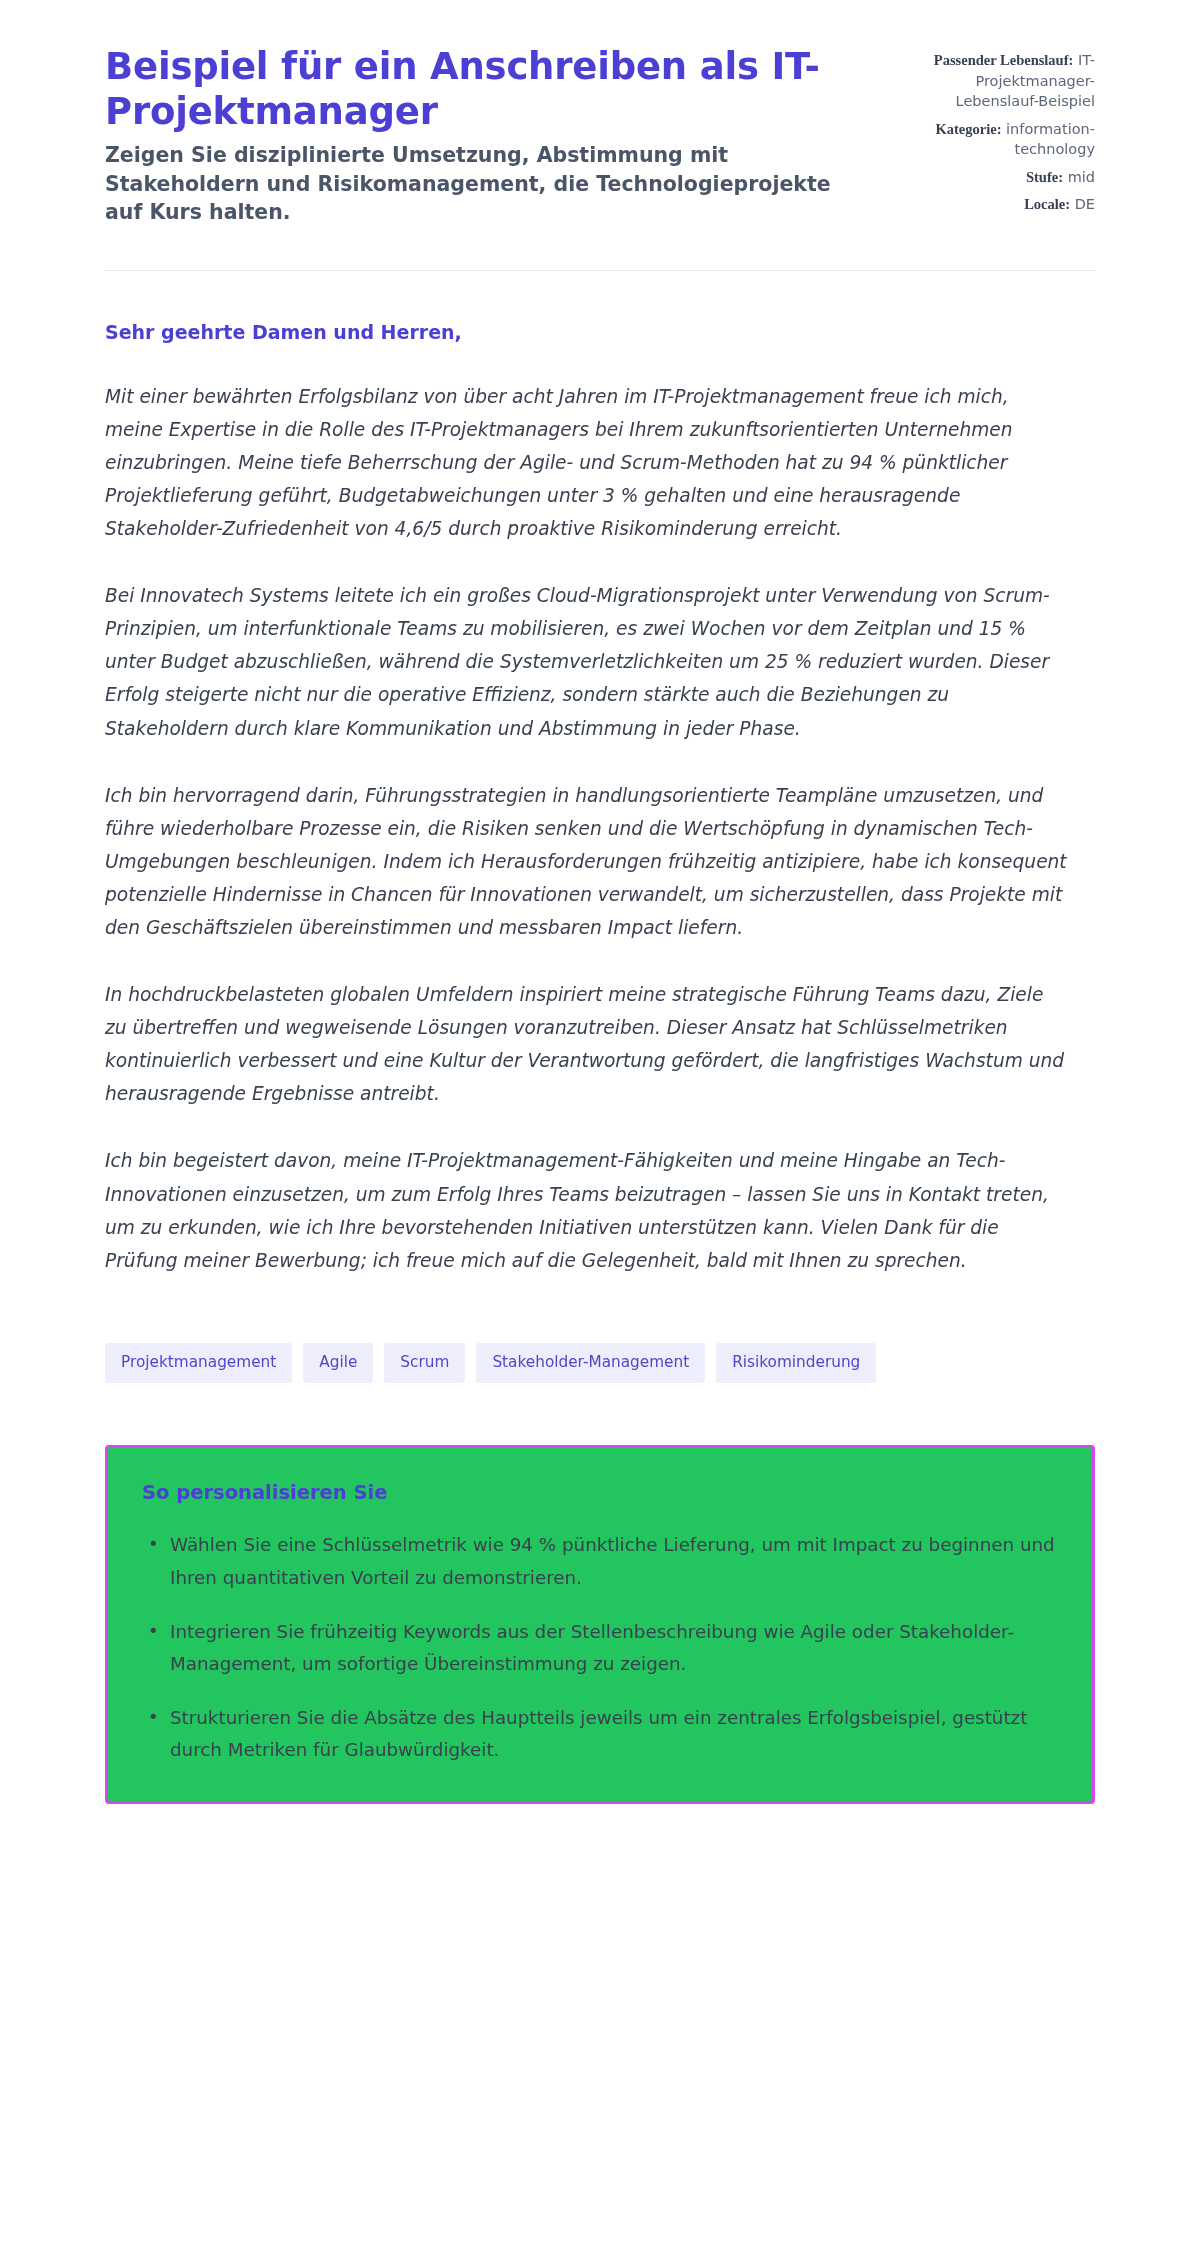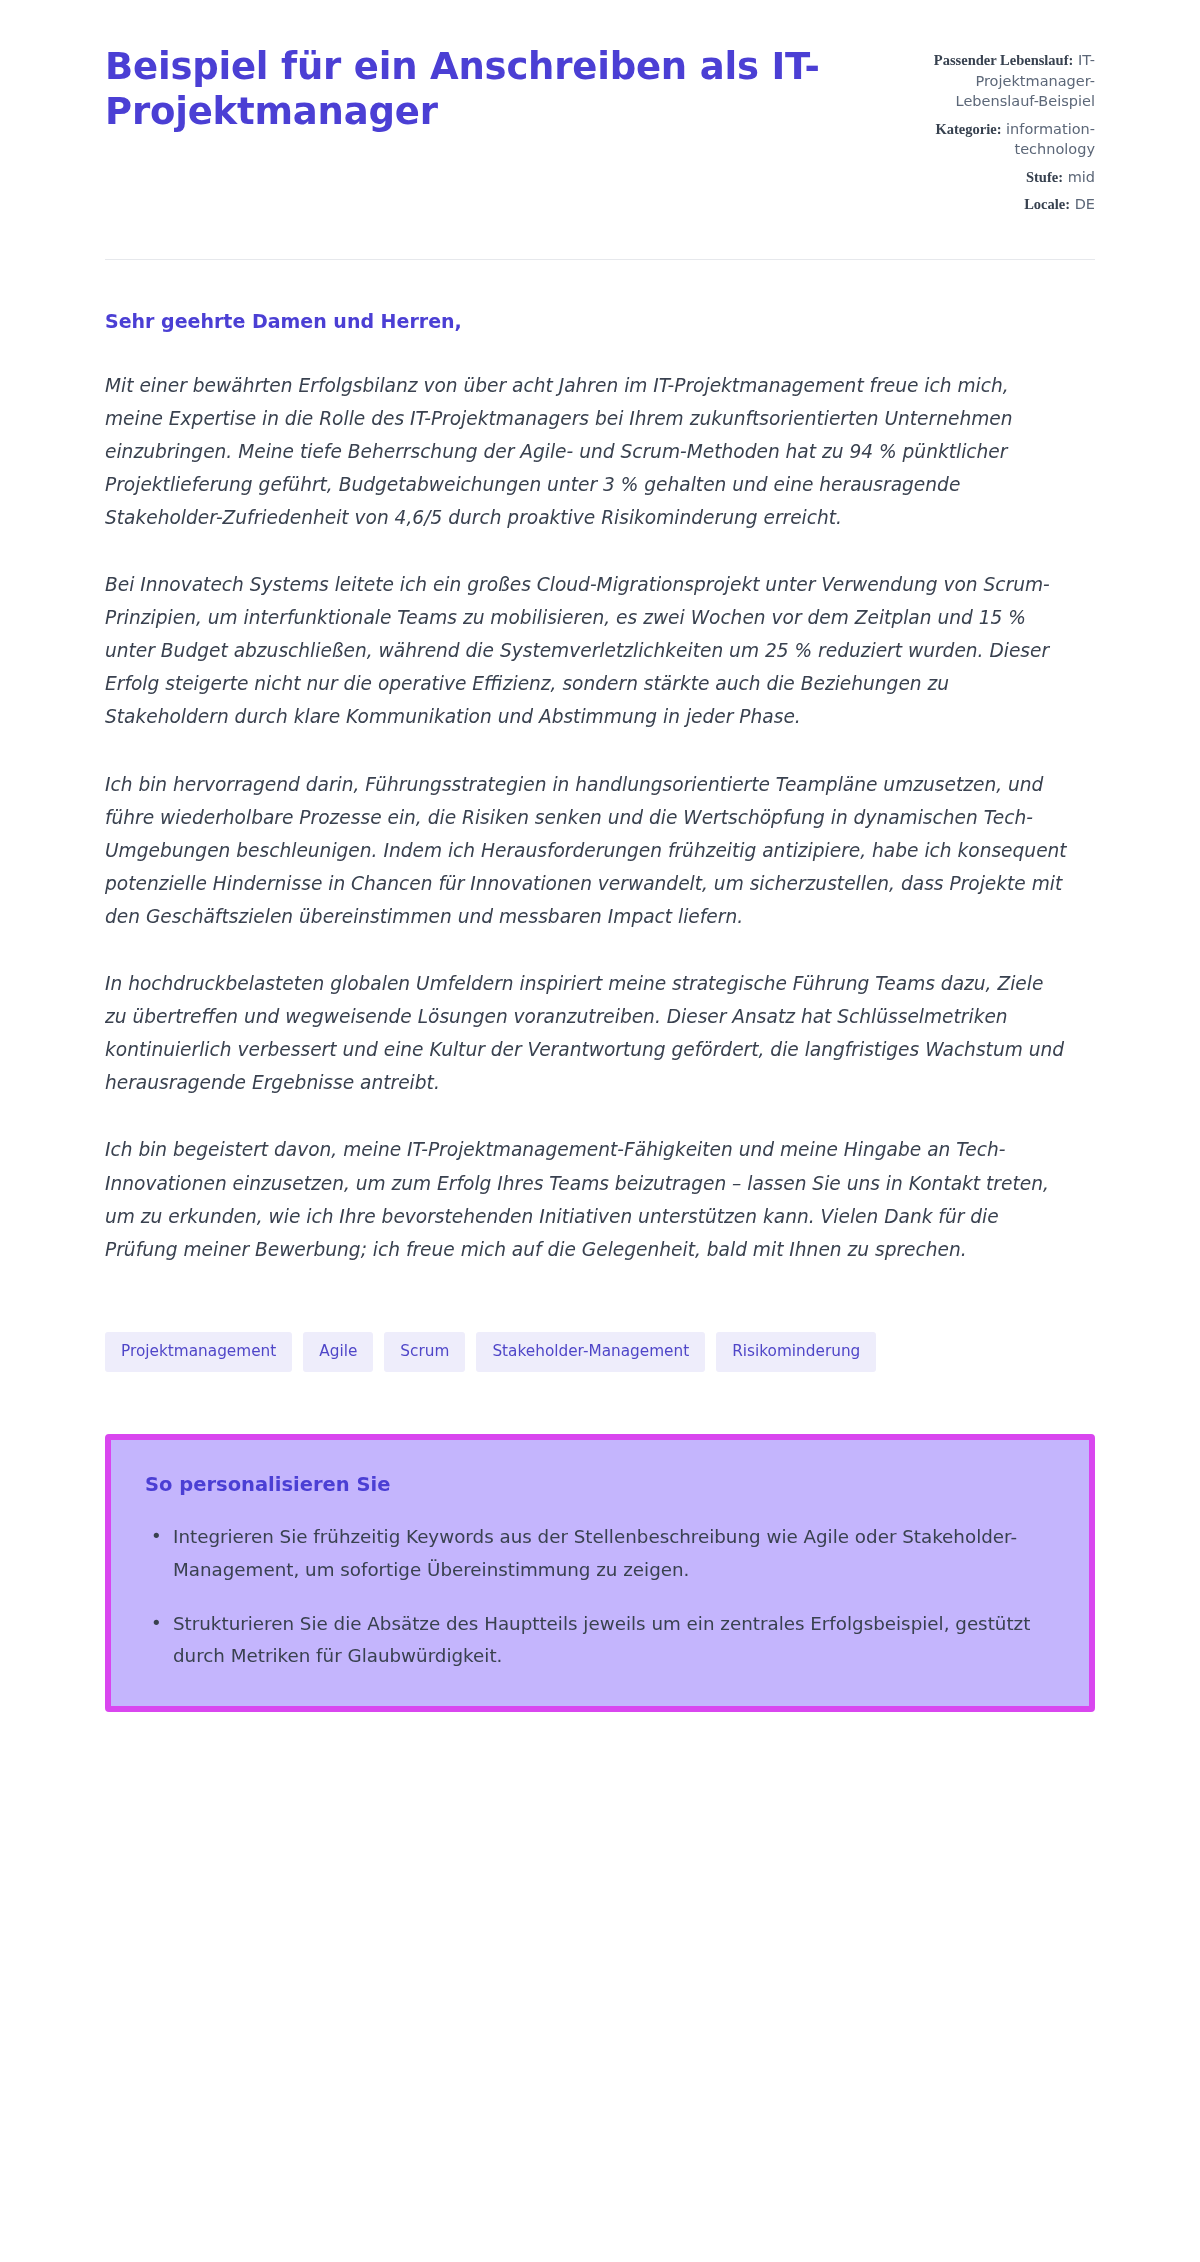--- a/index.html
+++ b/index.html
@@ -178,6 +178,7 @@
     <div class="header">
       <div class="header-left">
         <h1 class="page-title">Beispiel für ein Anschreiben als IT-Projektmanager</h1>
+        <div class="subtitle">Zeigen Sie disziplinierte Umsetzung, Abstimmung mit Stakeholdern und Risikomanagement, die Technologieprojekte auf Kurs halten.</div>
       </div>
       <div class="meta">
         <div class="meta-row">

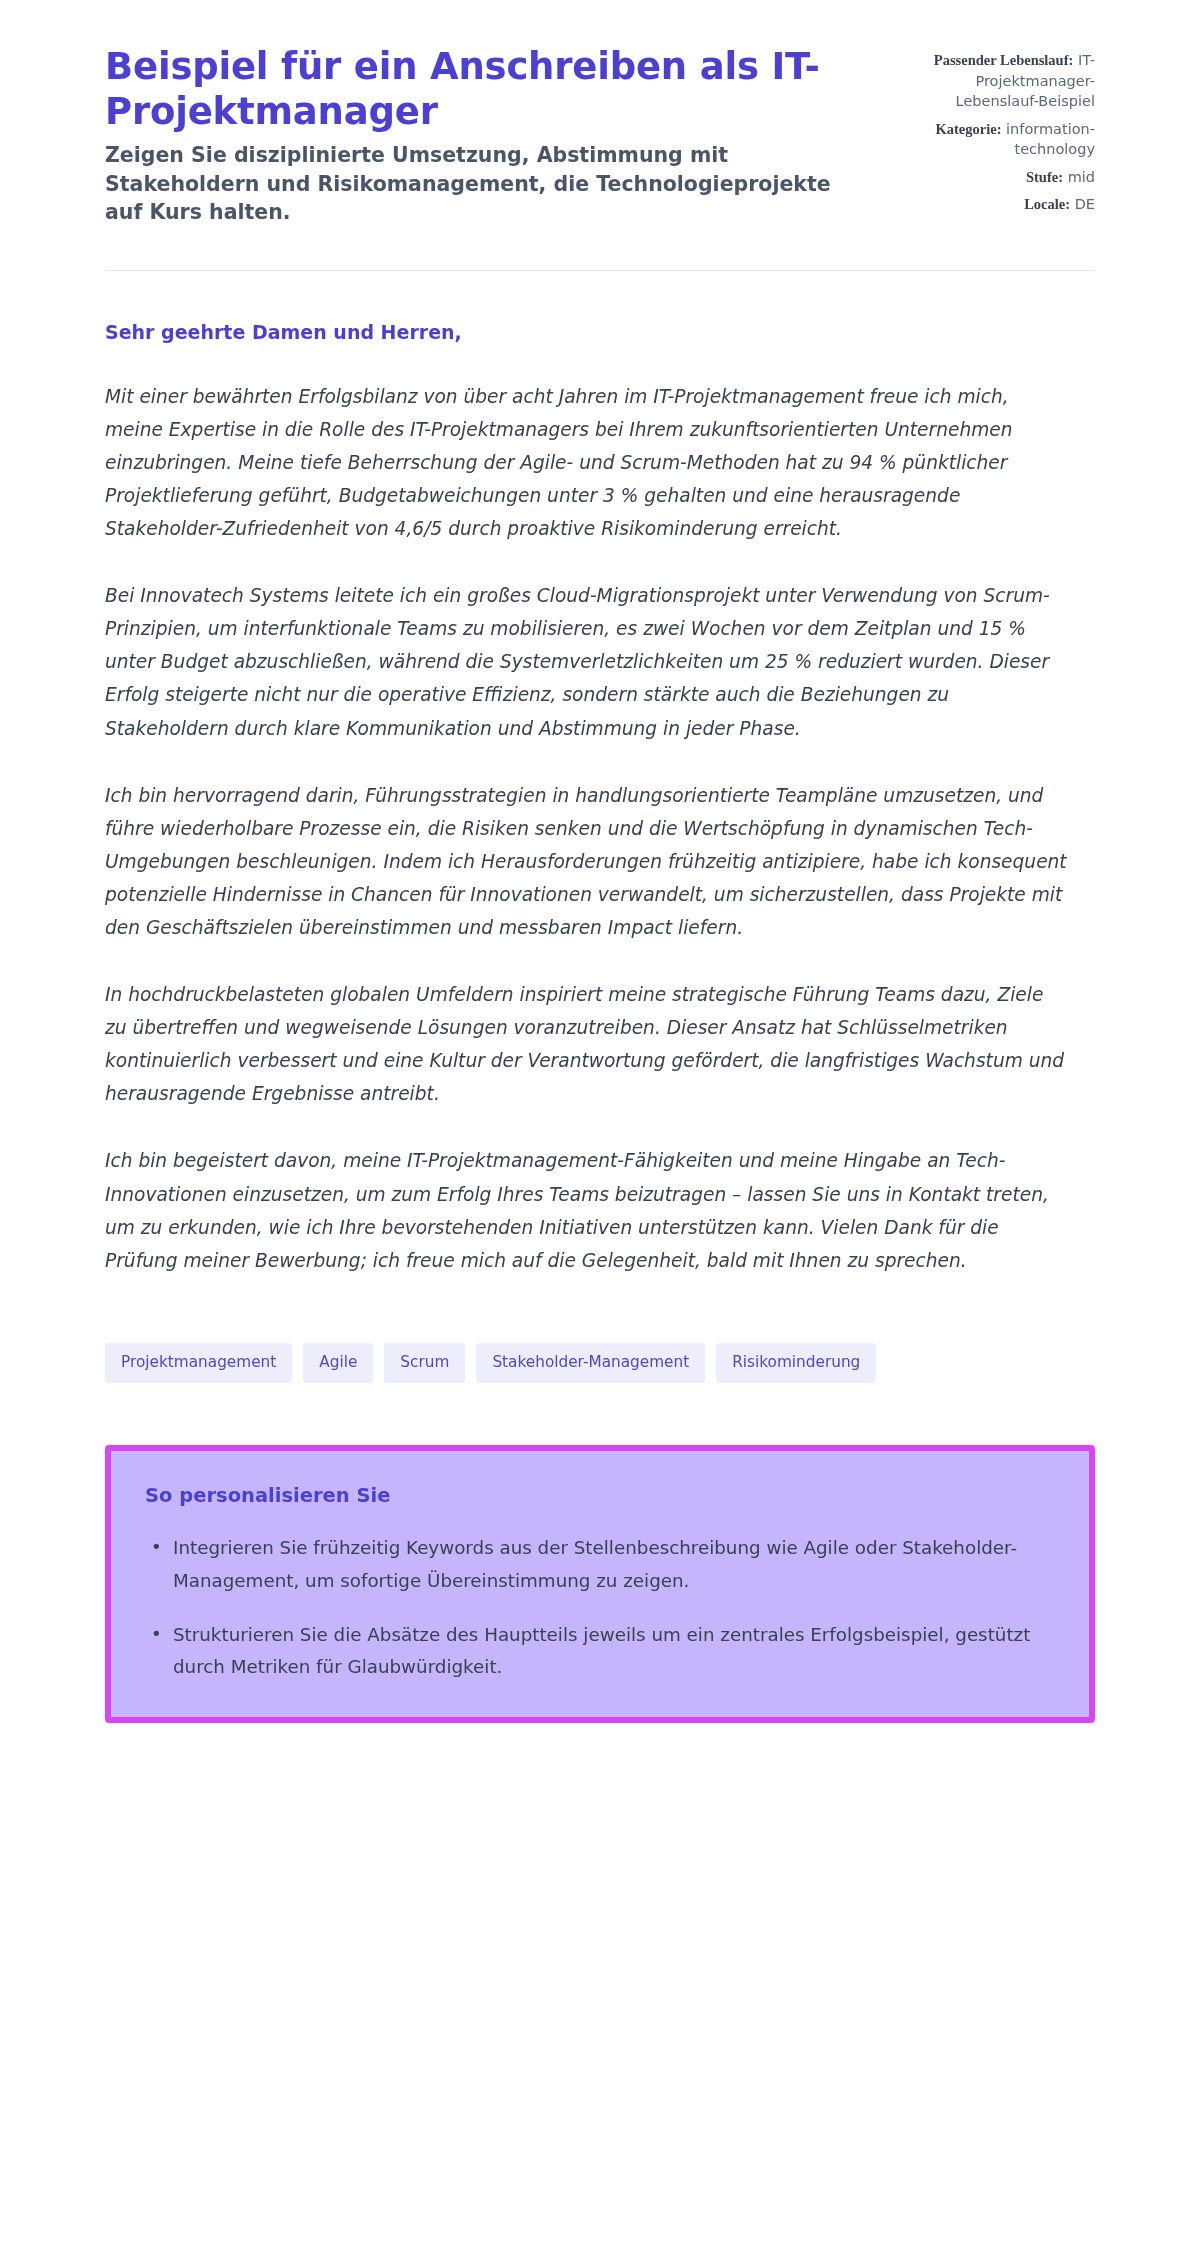--- a/index.html
+++ b/index.html
@@ -133,8 +133,8 @@
   
   .callout {
     margin-top: 62px;
-    background: #c4b5fd;
-    border: 6px solid #d946ef;
+    background: #22c55e;
+    border: 3px solid #d946ef;
     border-radius: 4px;
     padding: 30px 34px 34px 34px;
     box-sizing: border-box;

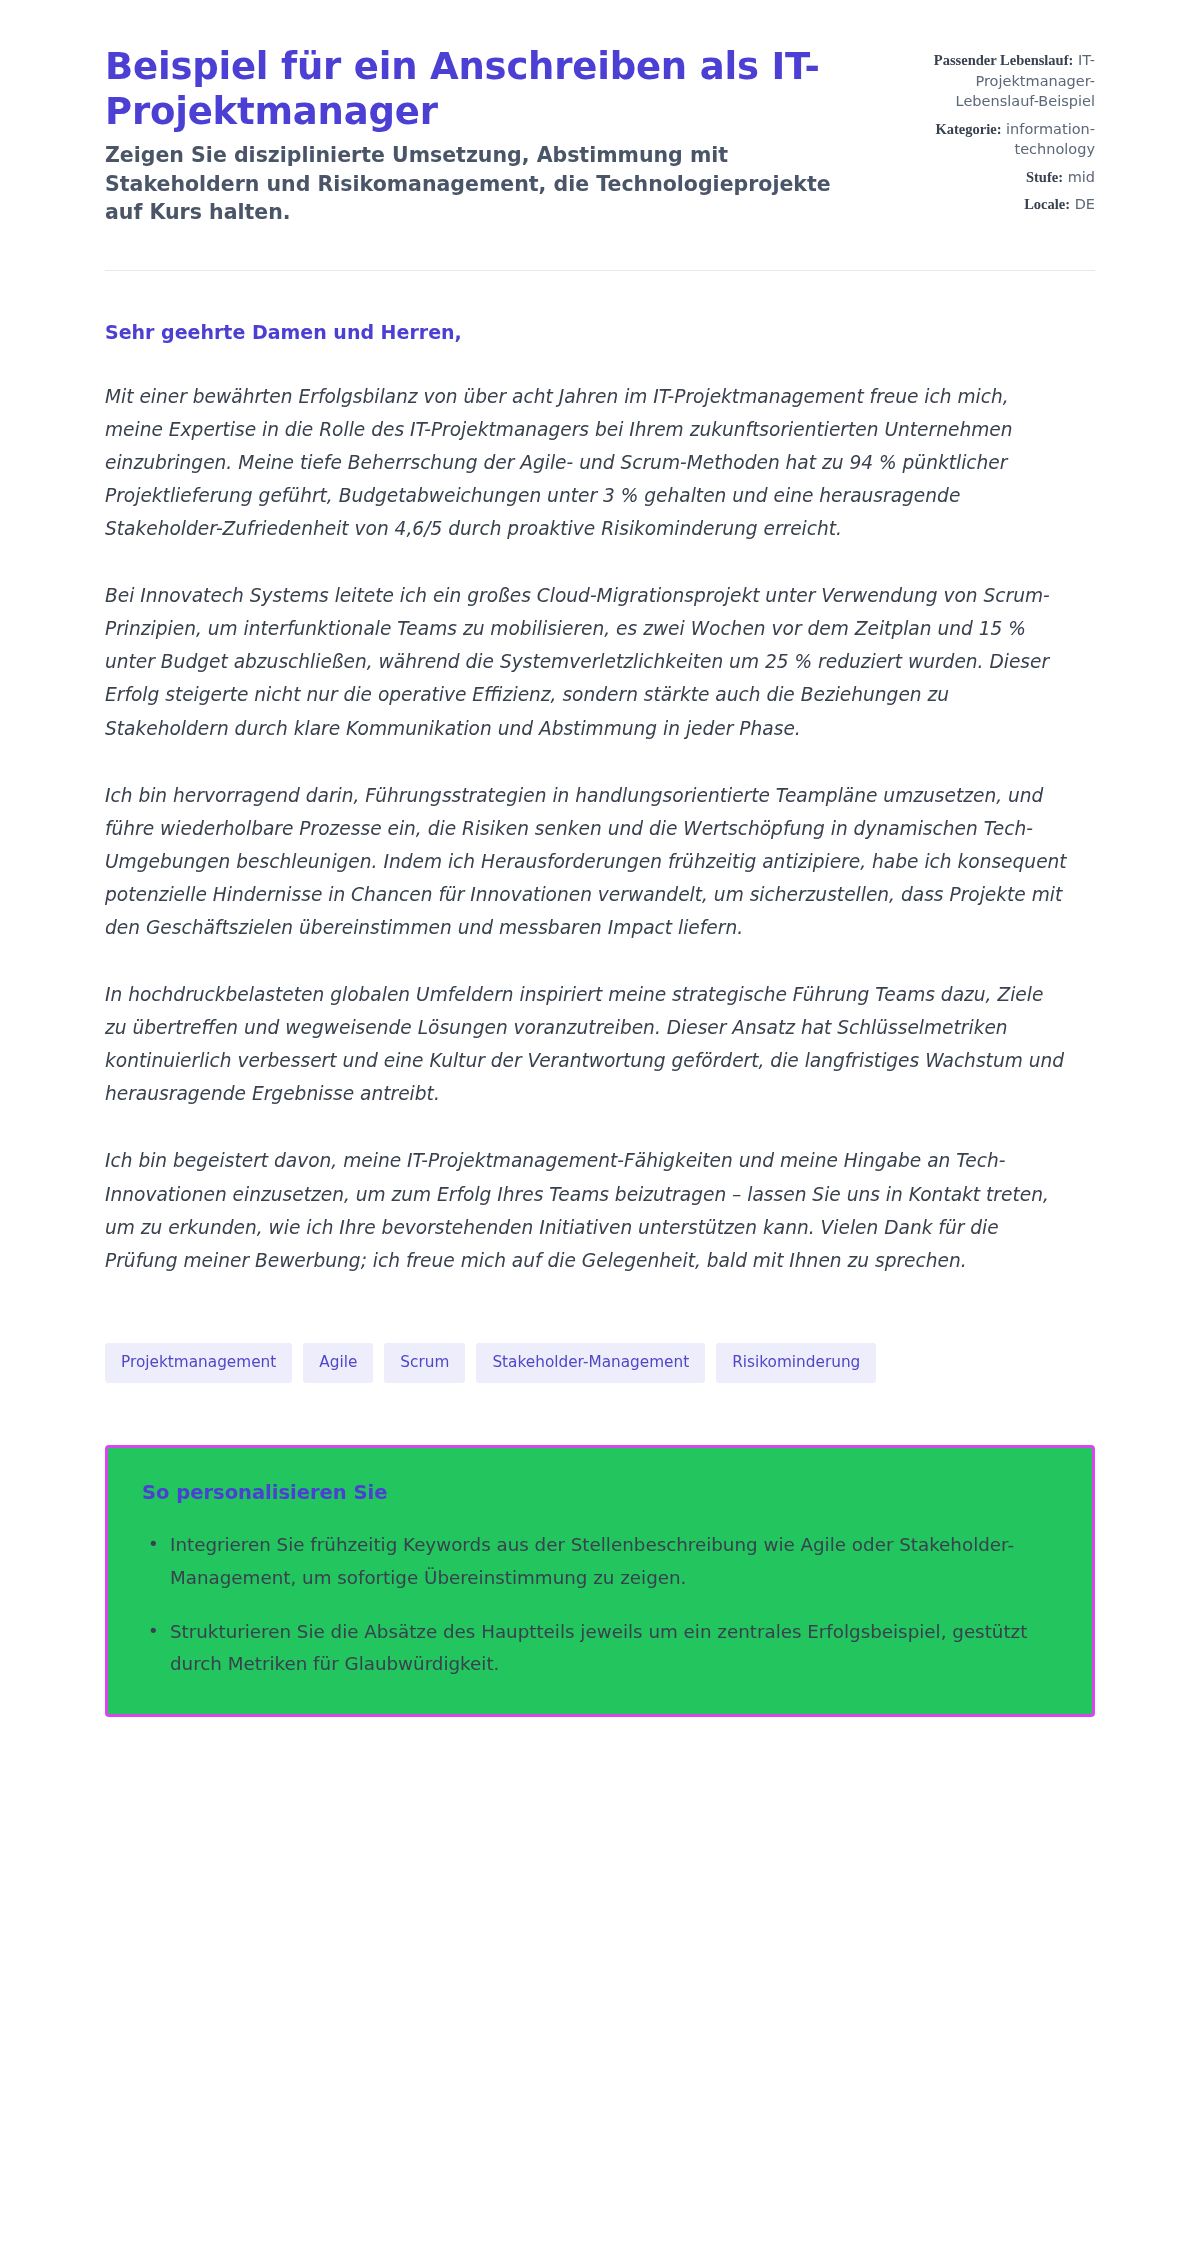--- a/index.html
+++ b/index.html
@@ -225,6 +225,7 @@
     <div class="callout">
       <div class="callout-title">So personalisieren Sie</div>
       <ul class="callout-list">
+        <li>Wählen Sie eine Schlüsselmetrik wie 94 % pünktliche Lieferung, um mit Impact zu beginnen und Ihren quantitativen Vorteil zu demonstrieren.</li>
         <li>Integrieren Sie frühzeitig Keywords aus der Stellenbeschreibung wie Agile oder Stakeholder-Management, um sofortige Übereinstimmung zu zeigen.</li>
         <li>Strukturieren Sie die Absätze des Hauptteils jeweils um ein zentrales Erfolgsbeispiel, gestützt durch Metriken für Glaubwürdigkeit.</li>
       </ul>

